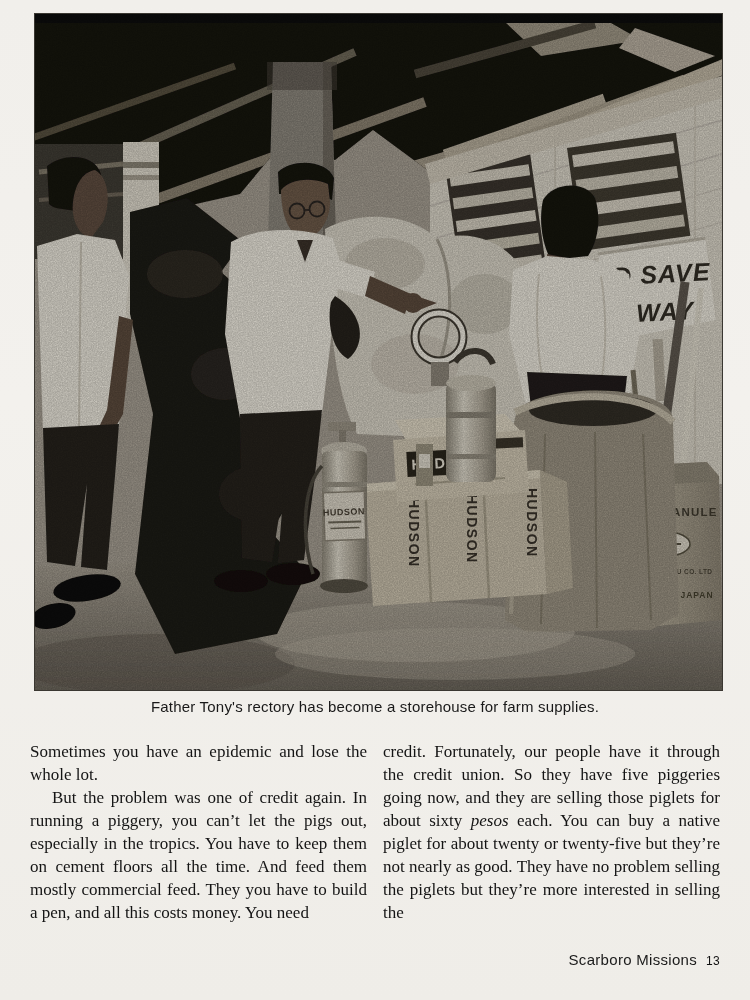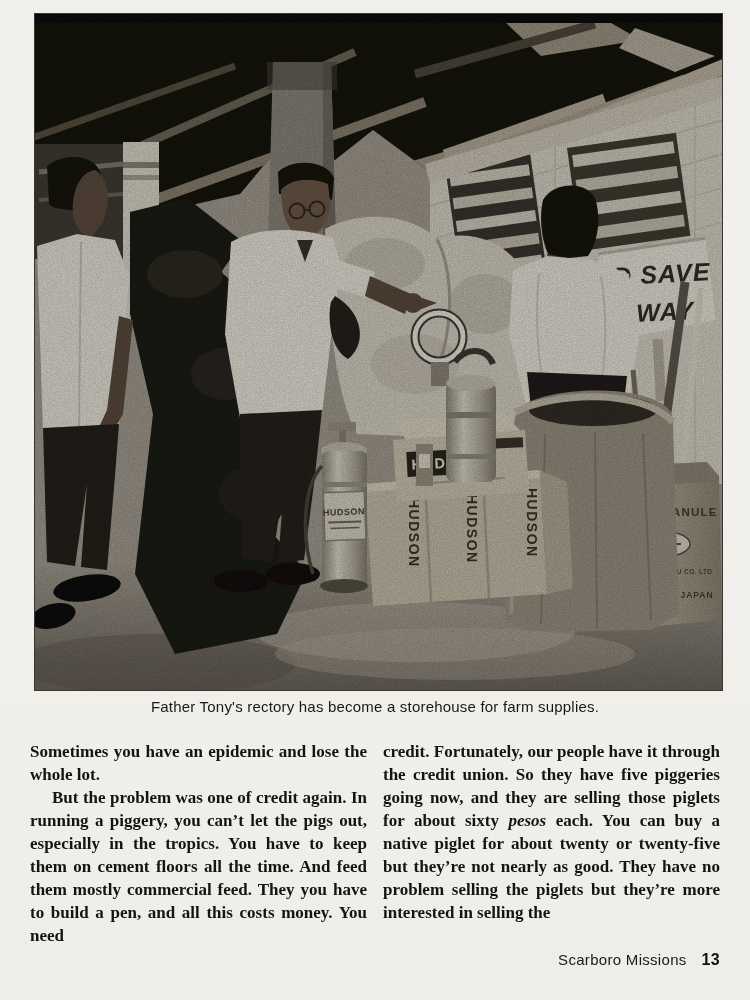--- a/index.html
+++ b/index.html
@@ -33,7 +33,7 @@
     position:absolute;left:30px;top:740px;width:690px;
     display:flex;gap:16px;
   }
-  .col{width:337px;font-weight:bold;}
+  .col{width:337px;}
   .col p{
     margin:0;
     font-family:"Liberation Serif", serif;

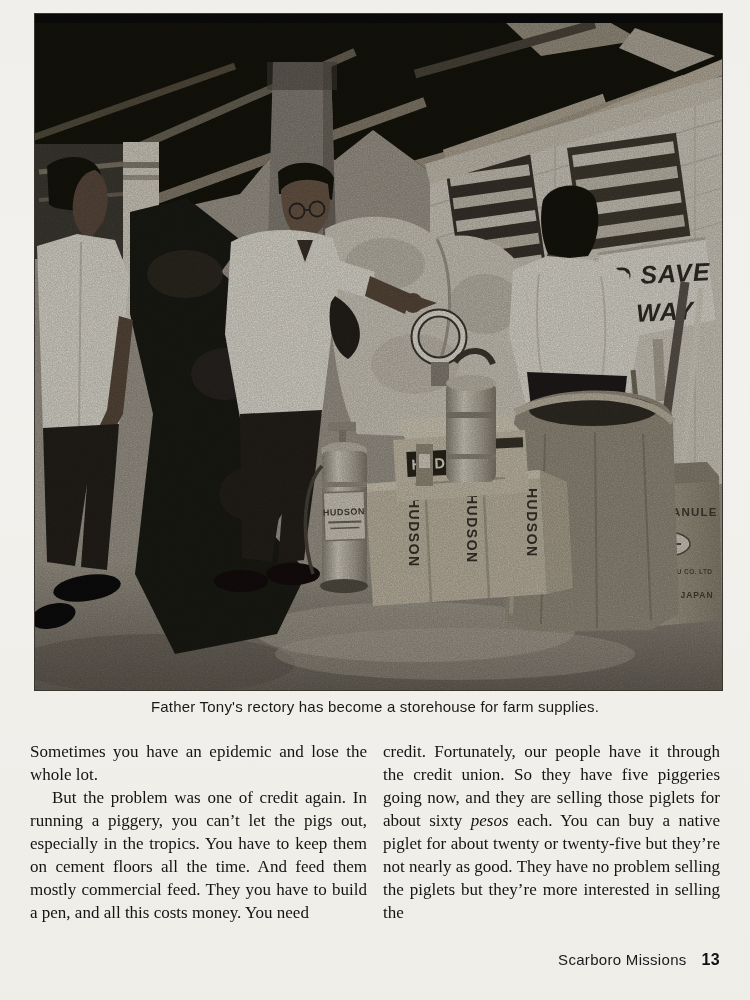--- a/index.html
+++ b/index.html
@@ -48,7 +48,7 @@
     font-family:"Liberation Sans", sans-serif;
     font-size:15px;color:#1a1a1a;letter-spacing:.3px;
   }
-  .footer .pagenum{font-weight:bold;margin-left:15px;font-size:16px;color:#111;}
+  .footer .pagenum{font-weight:normal;margin-left:9px;font-size:12px;color:#111;}
   
   .svg-sans{font-family:"Liberation Sans", sans-serif;}
 </style>

